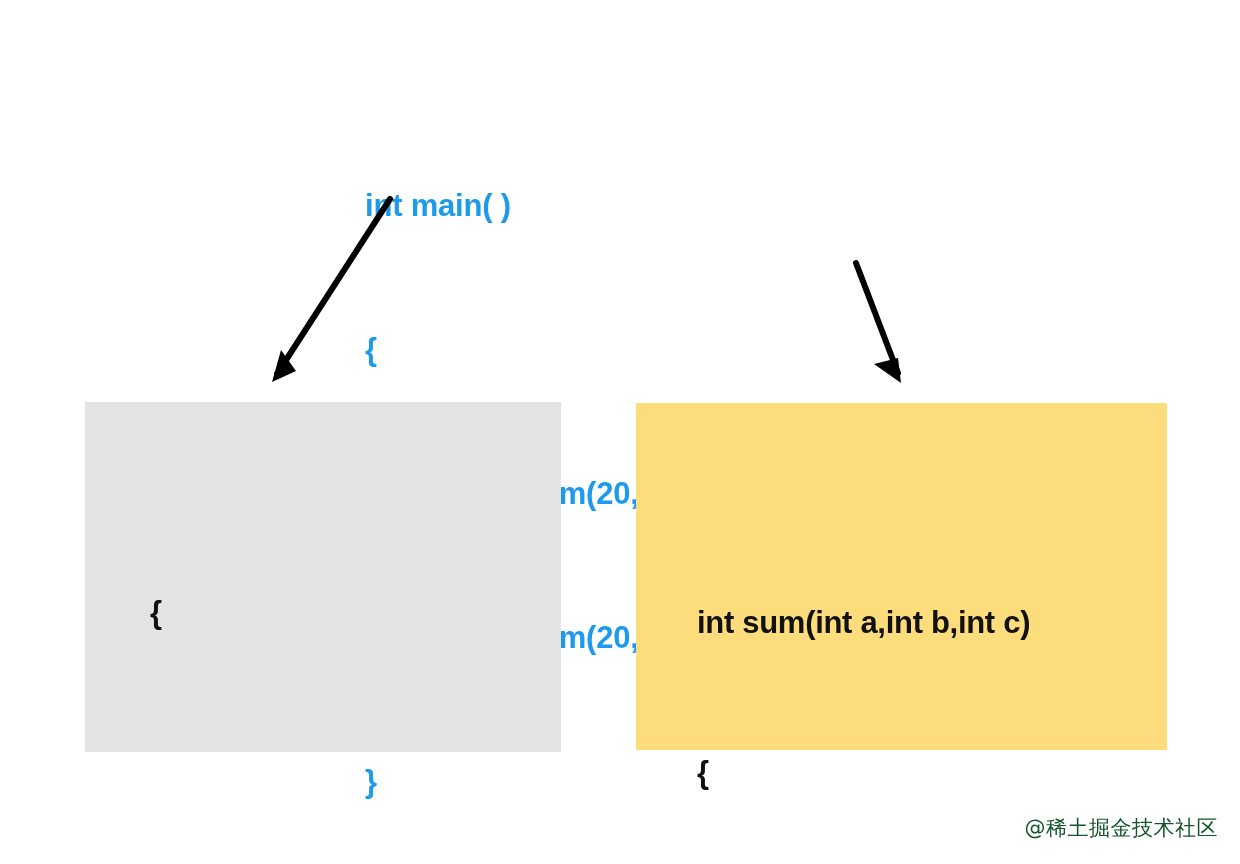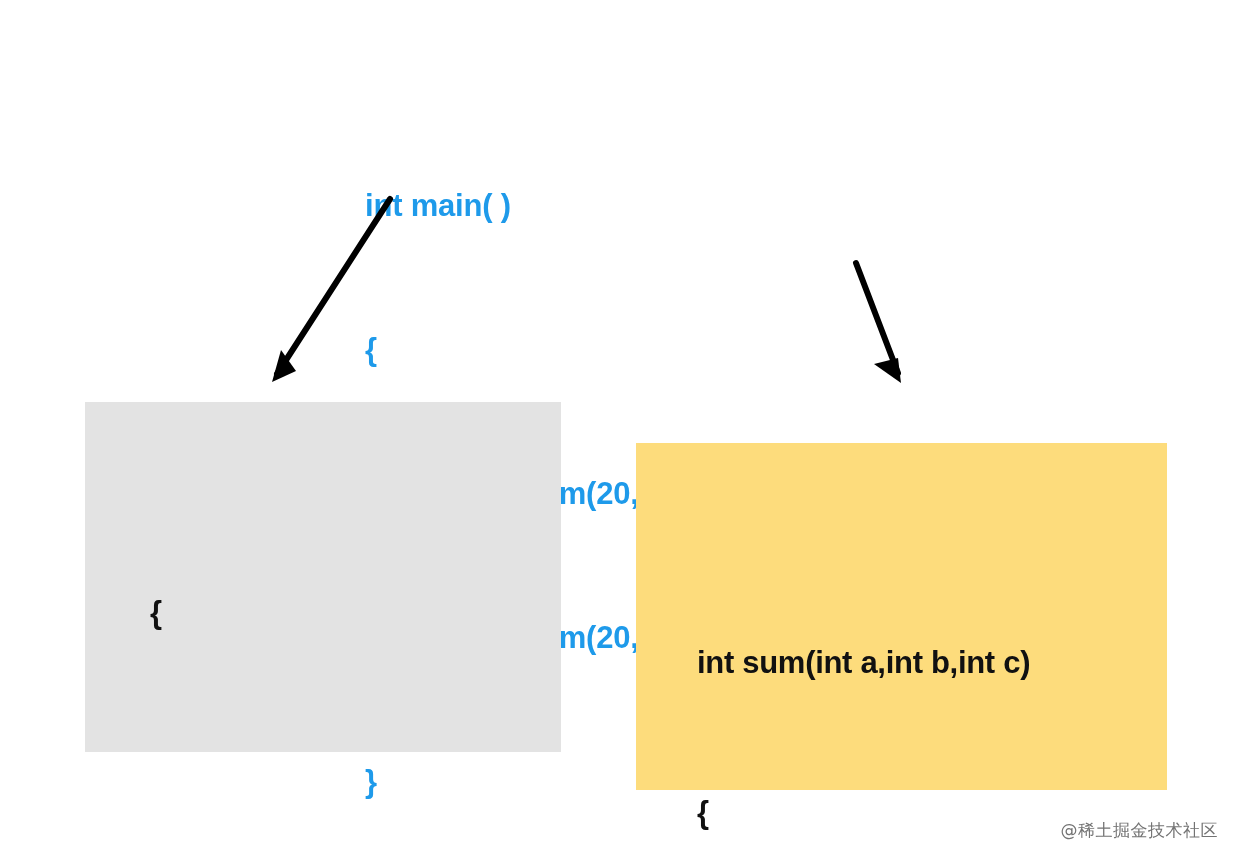--- a/index.html
+++ b/index.html
@@ -68,7 +68,6 @@
     width: 531px;
     height: 347px;
     background: #FDDC7C;
-    margin-top: 40px;
   }
   .fn-code {
     position: absolute;

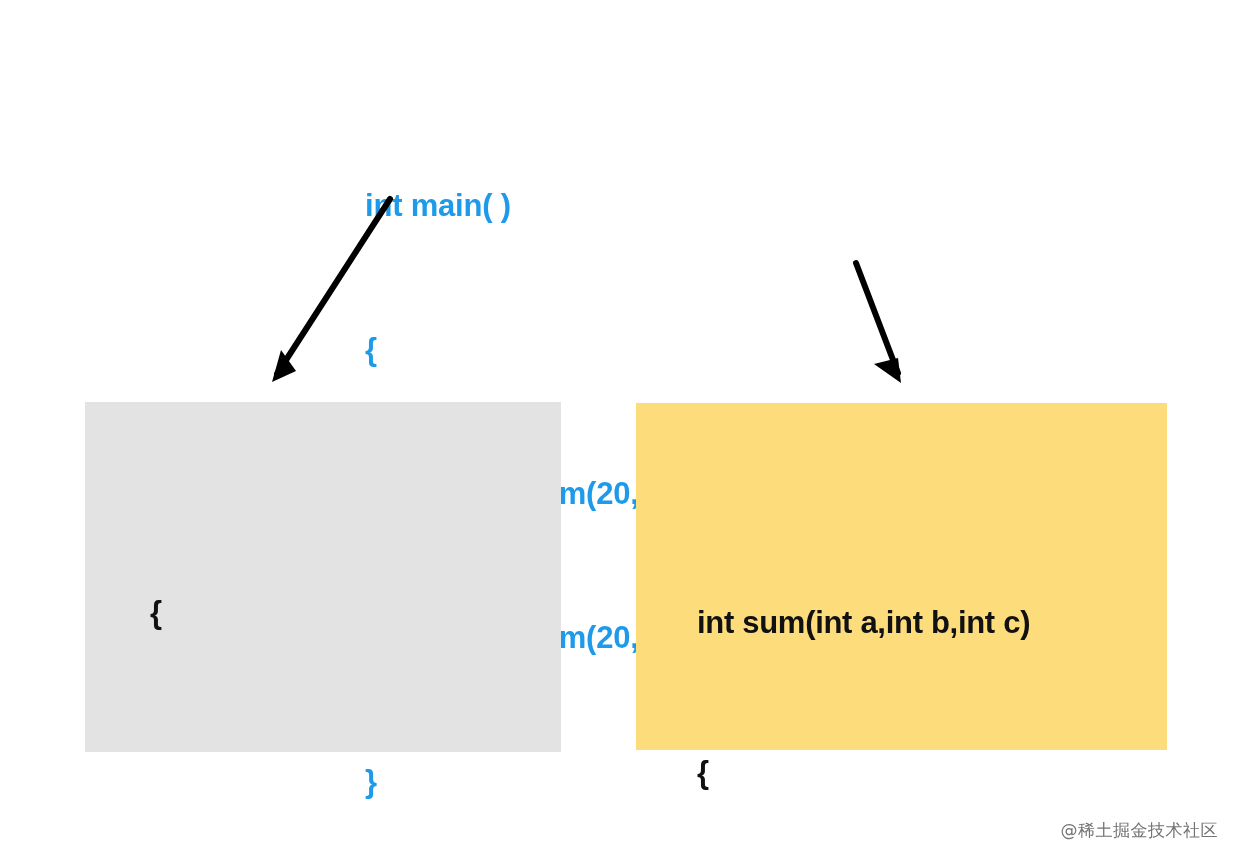--- a/index.html
+++ b/index.html
@@ -92,8 +92,8 @@
     position: absolute;
     right: 22px;
     bottom: 22px;
-    color: #737373;
-    font-size: 17px;
+    color: #14532d;
+    font-size: 21px;
     letter-spacing: 0.5px;
     white-space: nowrap;
     font-family: "DejaVu Sans", sans-serif;

